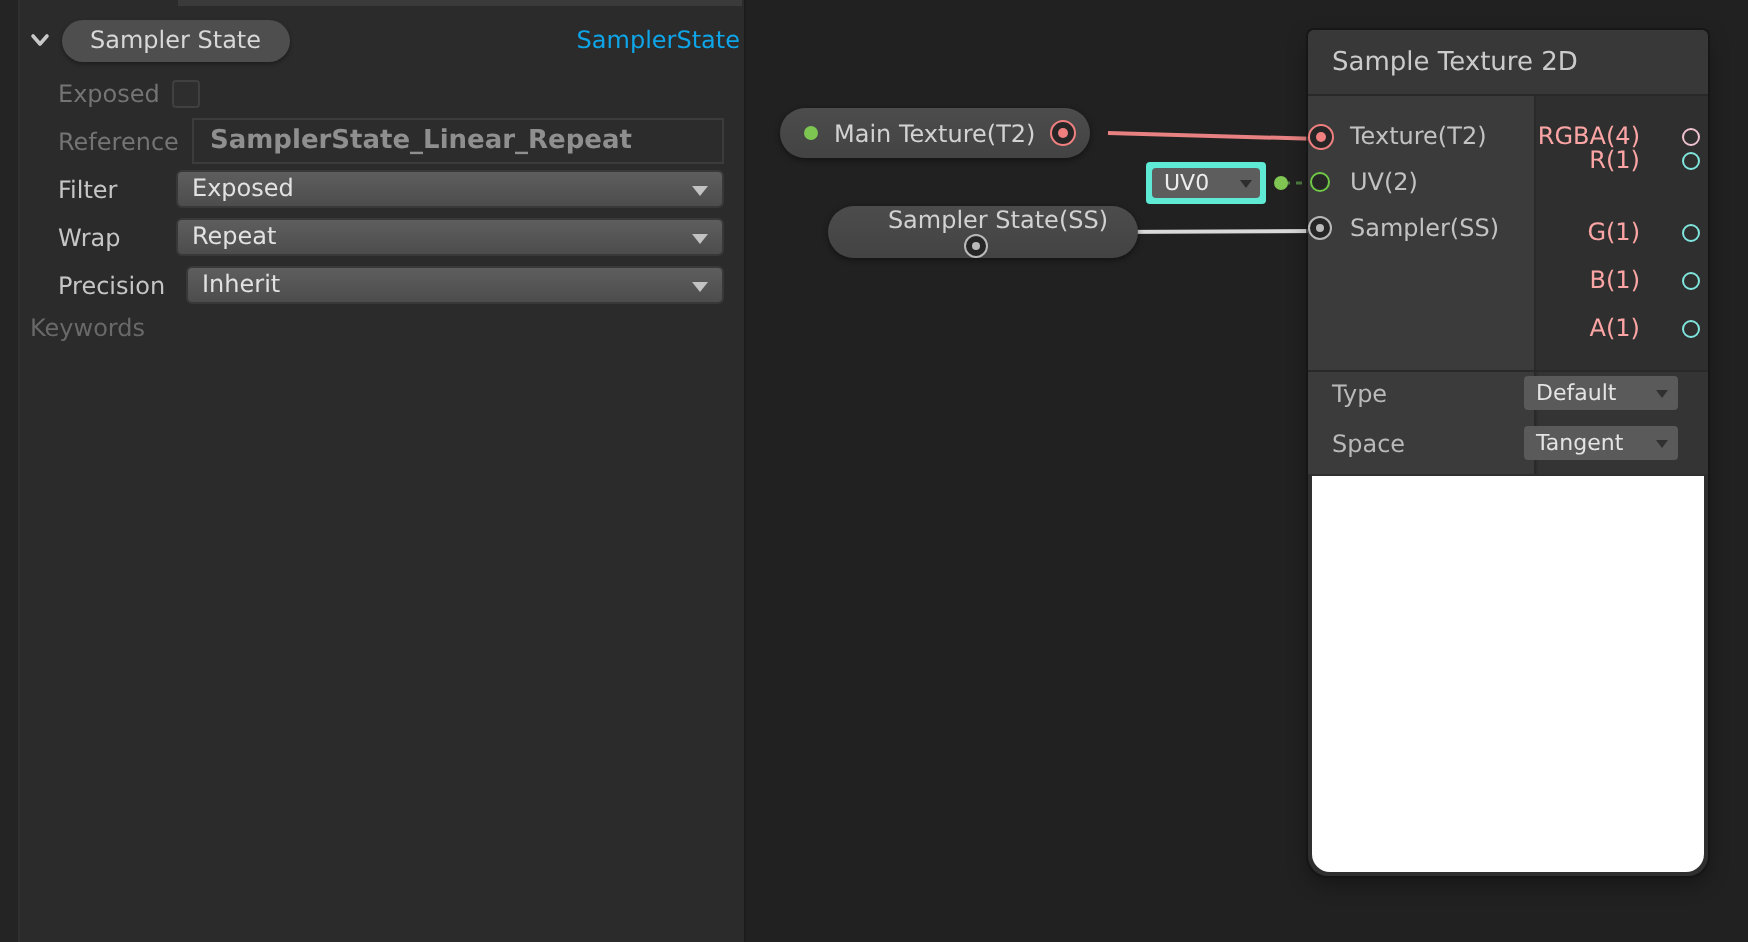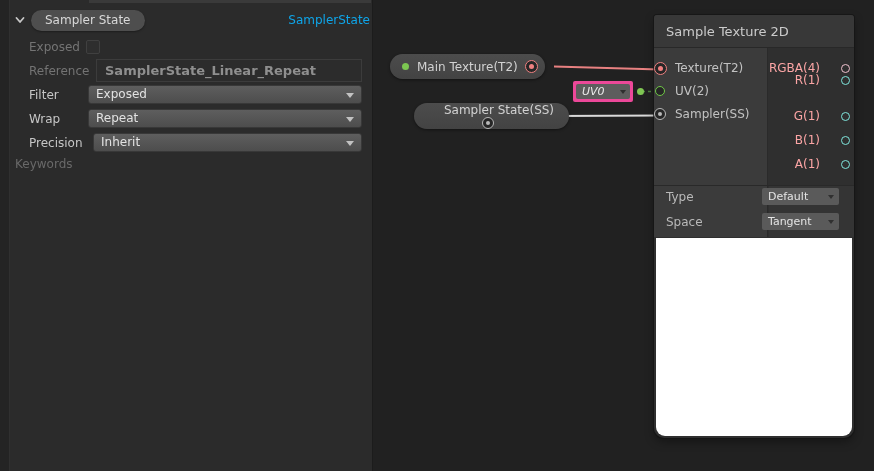--- a/index.html
+++ b/index.html
@@ -76,7 +76,7 @@
   
   #uv-selector {
     position:absolute; left:573px; top:81px; width:60px; height:21px;
-    background:#ec4899; border-radius:2px; padding:3px; z-index:2;font-style:italic;
+    background:#5eead4; border-radius:2px; padding:3px; z-index:2;
   }
   #uv-selector .inner {
     position:relative; width:100%; height:15px; line-height:15px; background:#5d5d5d; border-radius:2px;

